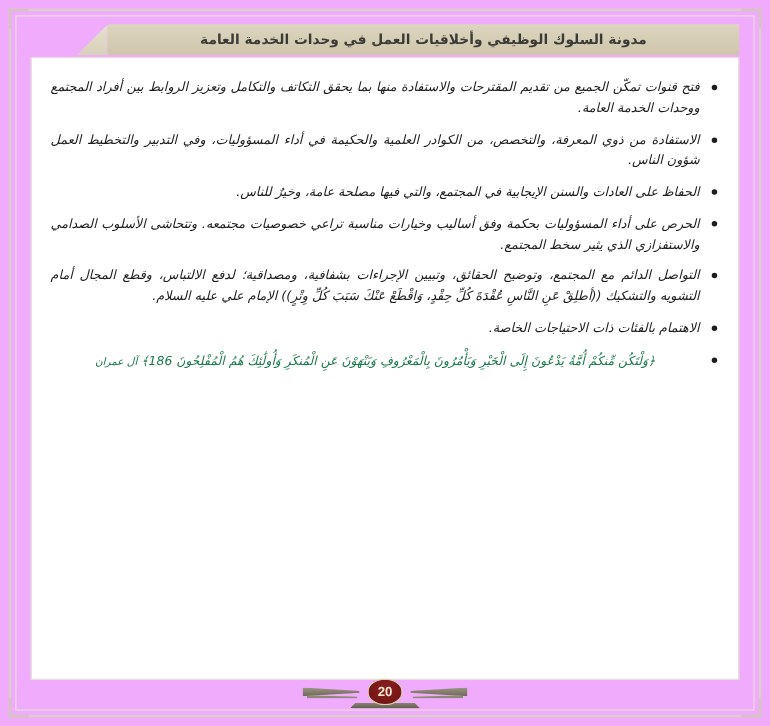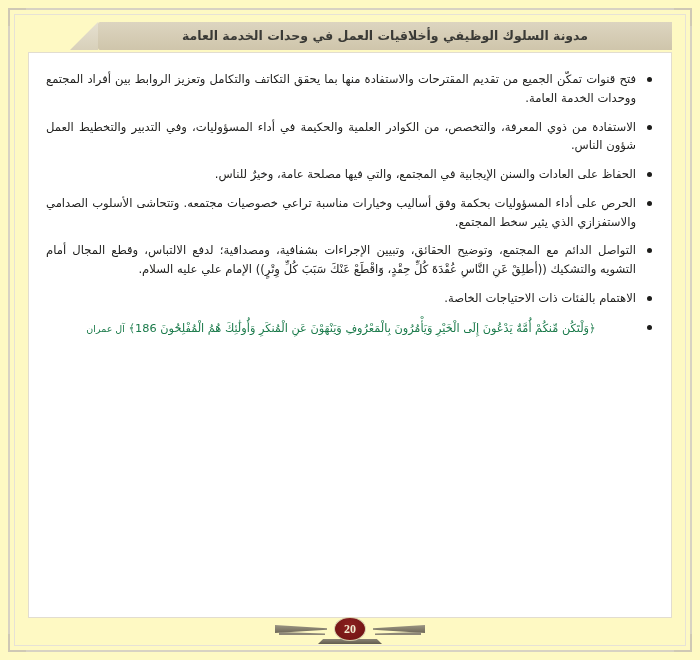--- a/index.html
+++ b/index.html
@@ -18,7 +18,7 @@
     position: relative;
     width: 700px;
     height: 660px;
-    background: #fef9c3;
+    background: #f0abfc;
     box-sizing: border-box;
   }
 

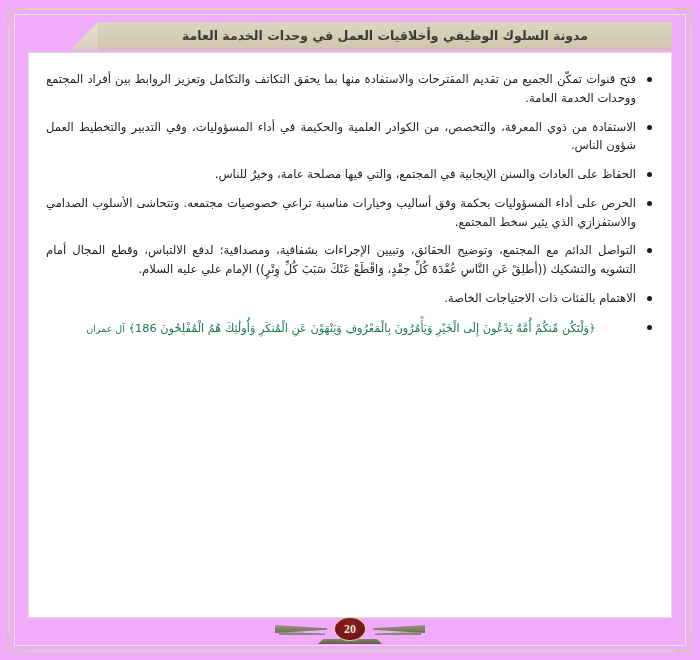--- a/index.html
+++ b/index.html
@@ -122,6 +122,7 @@
     list-style: none;
     margin: 0;
     padding: 0;
+    font-style: italic;
   }
   ul.bullets > li {
     position: relative;

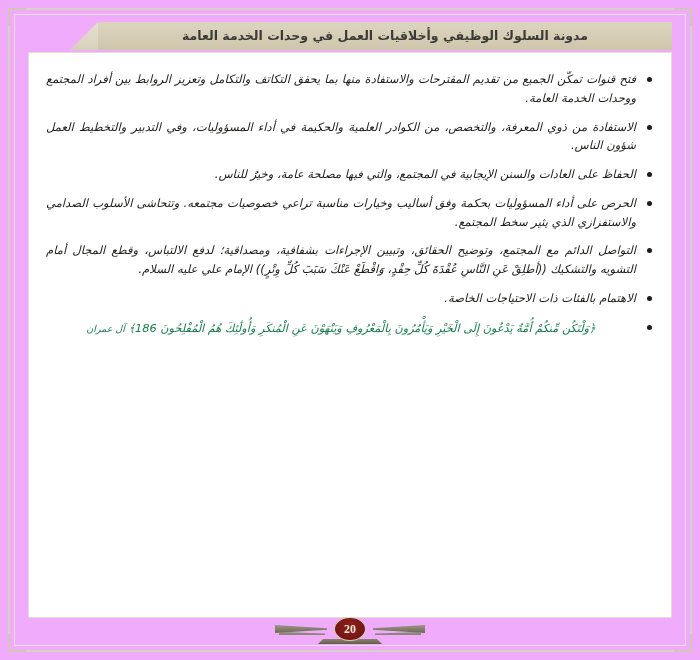--- a/index.html
+++ b/index.html
@@ -217,7 +217,7 @@
     color: #f2e9cf;
     font-size: 12px;
     font-weight: bold;
-    font-family: Liberation Serif, serif;
+    font-family: Liberation Sans, sans-serif;
     line-height: 1;
   }
   .emblem-base {

